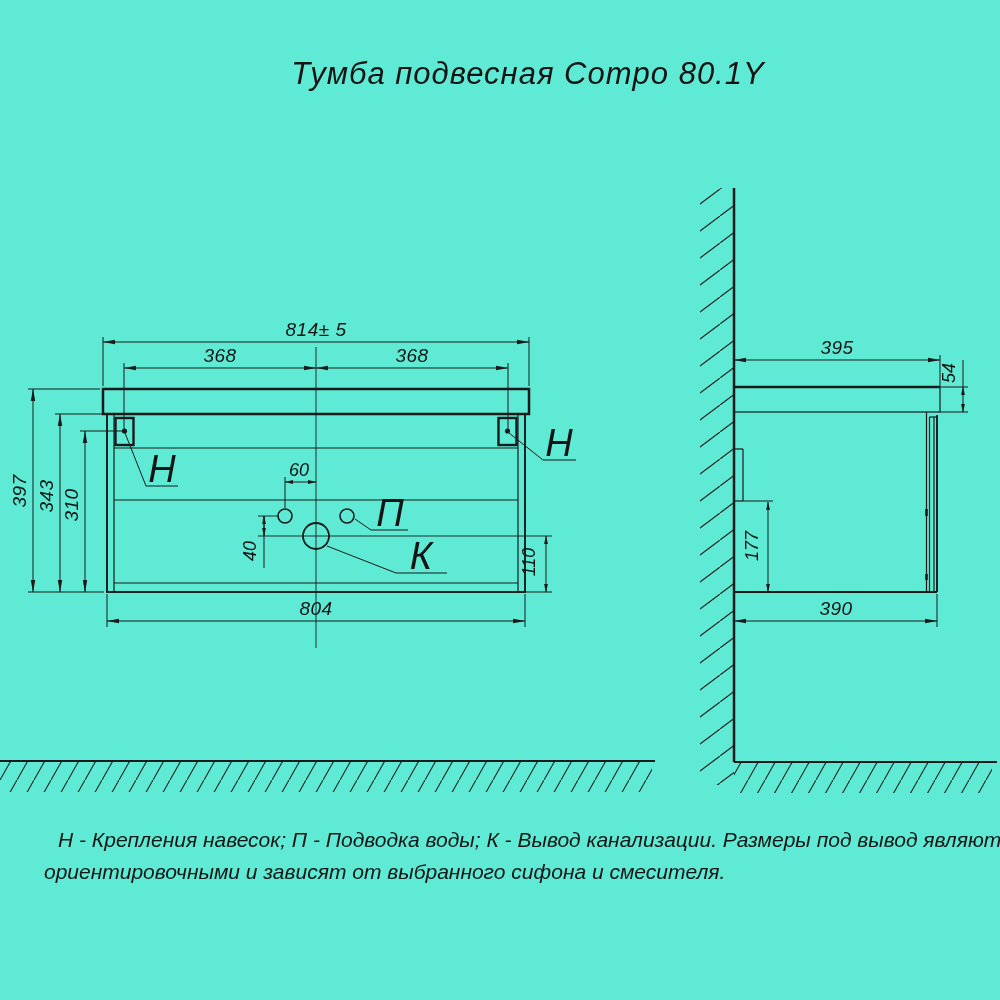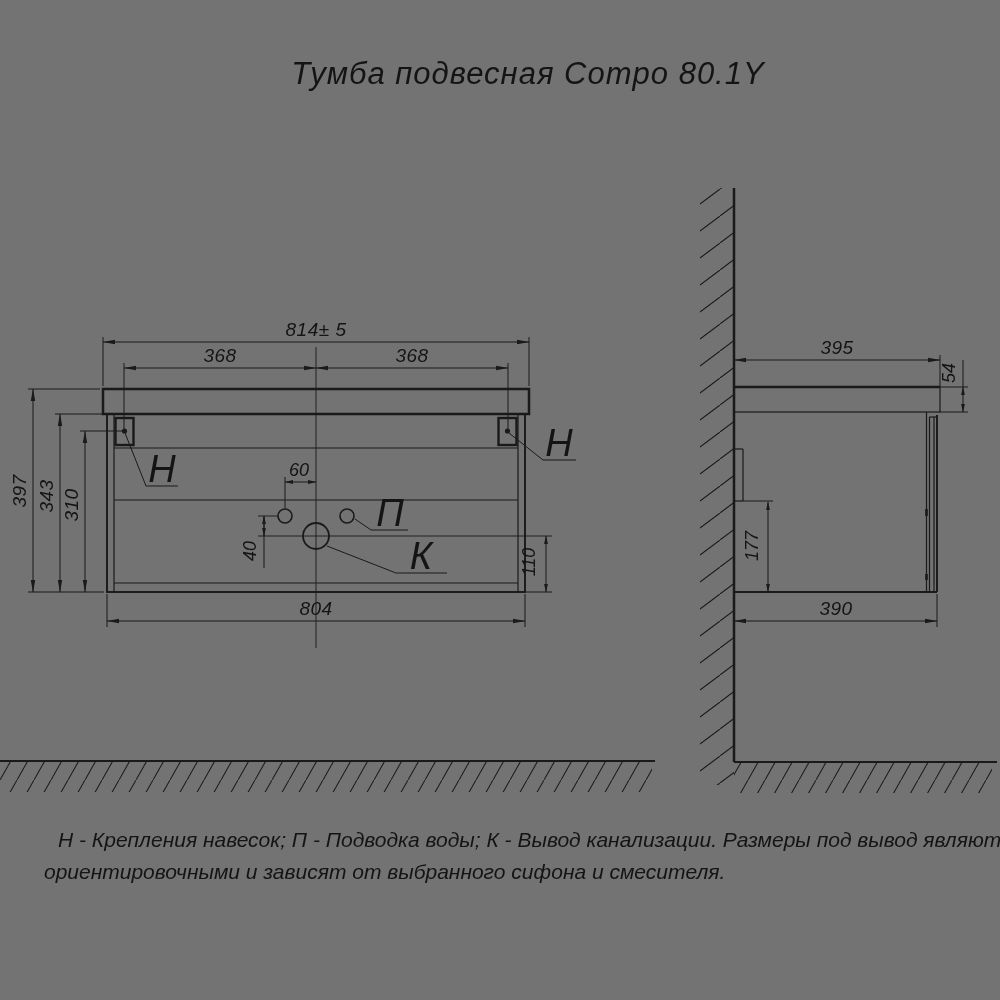--- a/index.html
+++ b/index.html
@@ -3,7 +3,7 @@
 <meta charset="utf-8">
 <style>
   html,body{margin:0;padding:0;background:#ffffff;}
-  .sheet{width:1000px;height:1000px;background:#737373;position:relative;overflow:hidden;}
+  .sheet{width:1000px;height:1000px;background:#5eead4;position:relative;overflow:hidden;}
   svg{display:block;}
   .ln{stroke:#1a1a1a;fill:none;stroke-linecap:butt;}
   .w05{stroke-width:0.9;}

